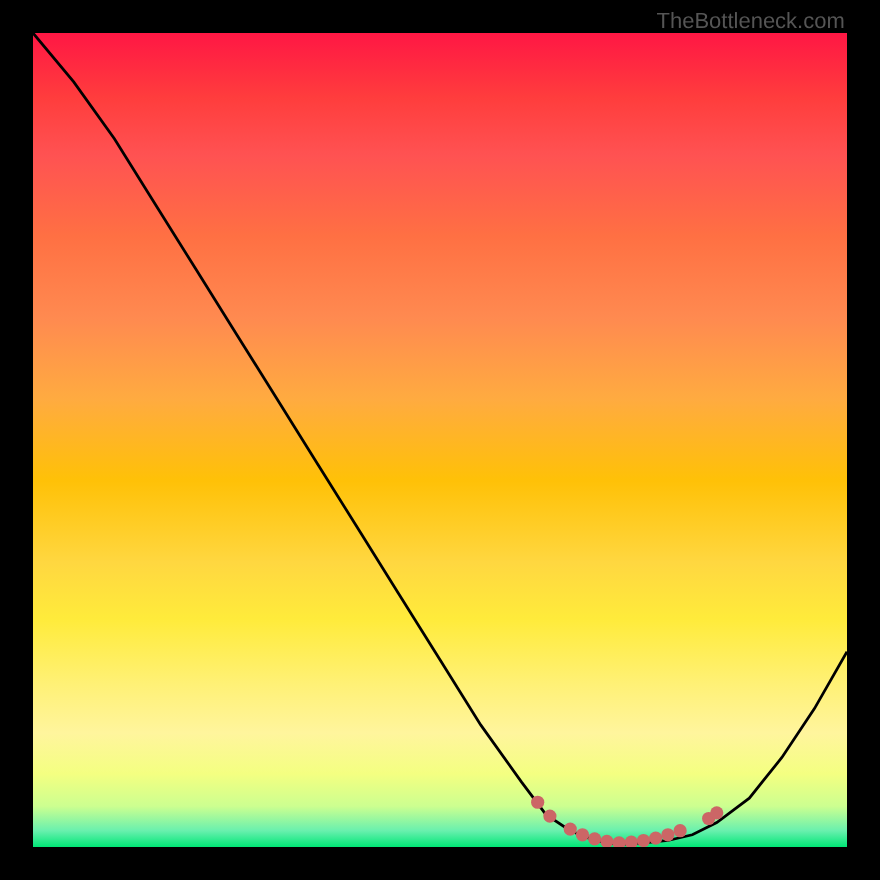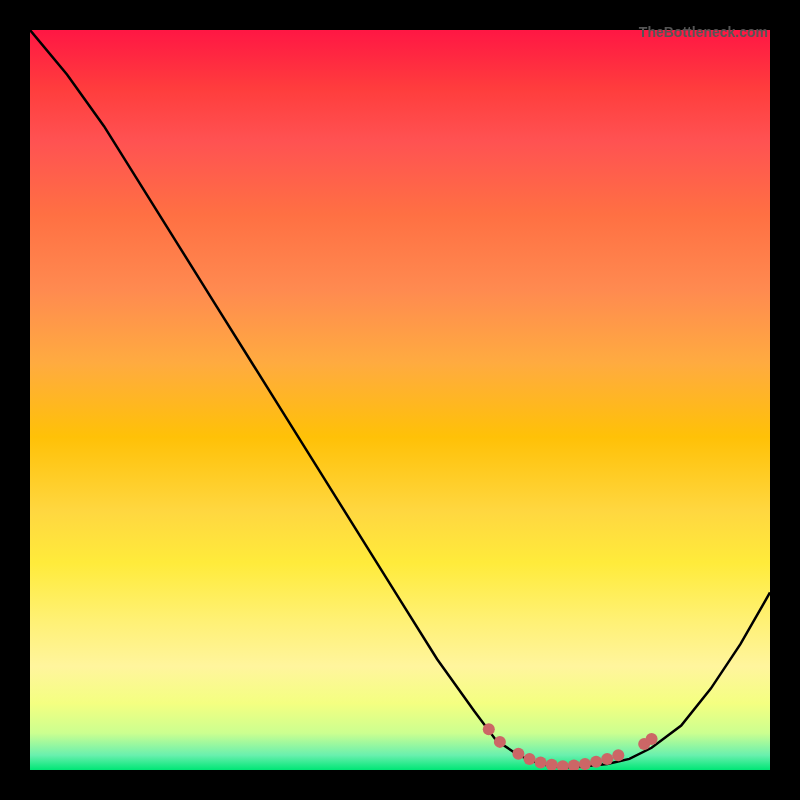--- a/index.html
+++ b/index.html
@@ -36,11 +36,11 @@
   }
   .watermark {
     position: absolute;
-    top: 24px;
+    top: 8px;
     right: 32px;
     font-family: Arial, sans-serif;
-    font-size: 14px;
-    font-weight: bold;
+    font-size: 20px;
+    font-weight: normal;
     color: #555;
     z-index: 10;
   }

